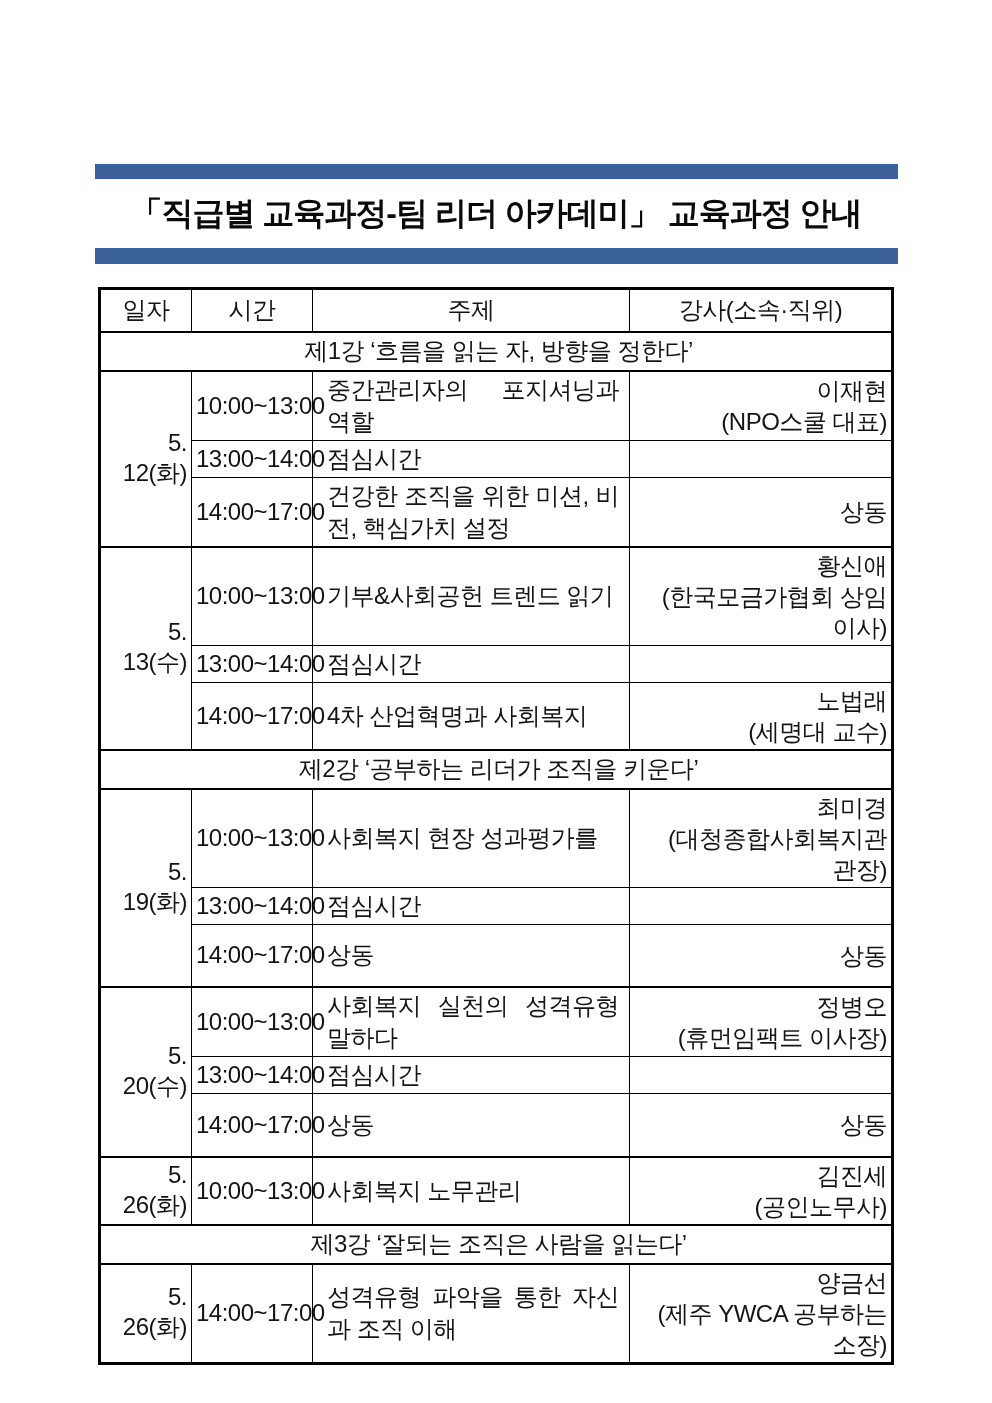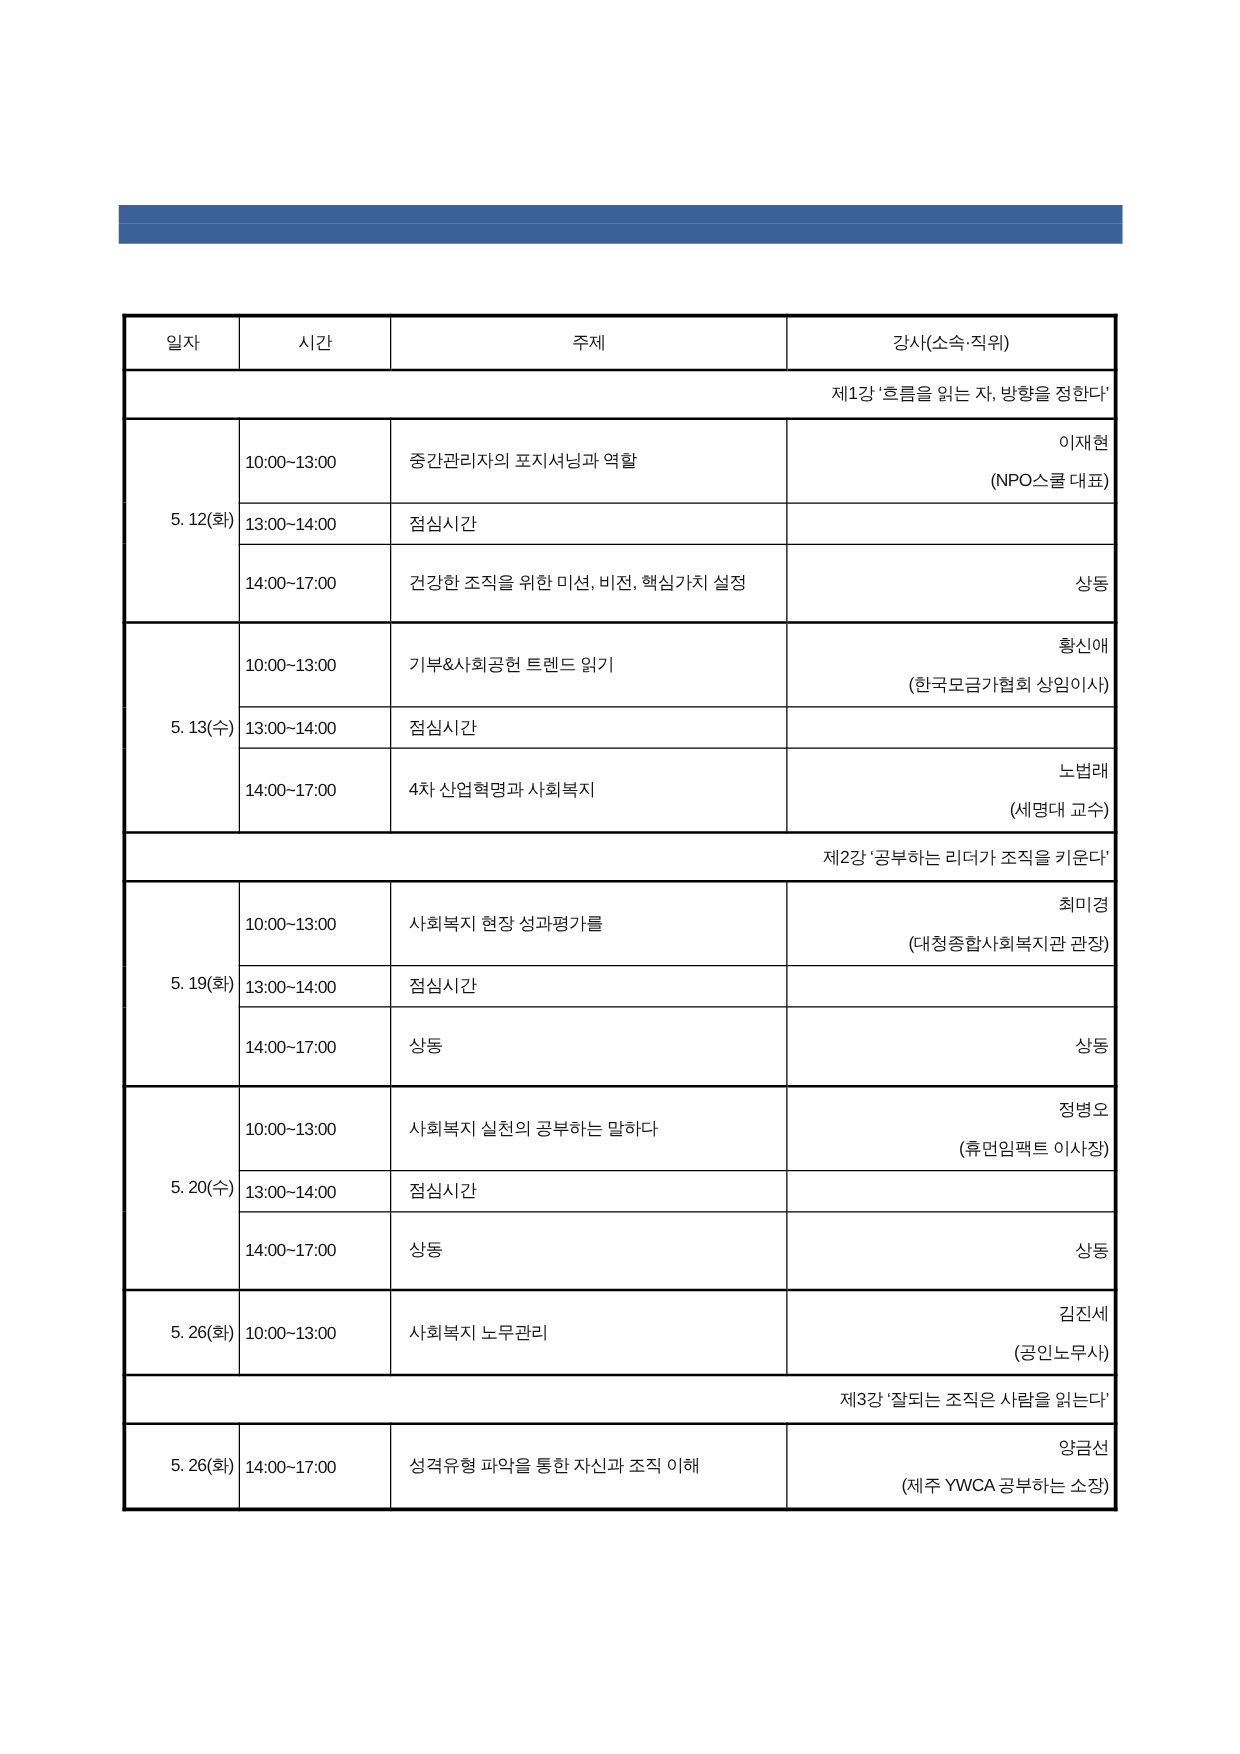--- a/index.html
+++ b/index.html
@@ -77,6 +77,7 @@
 
 <div class="content">
   <div class="accent-bar bar-top"></div>
+  <div class="doc-title">「직급별 교육과정-팀 리더 아카데미」 교육과정 안내</div>
   <div class="accent-bar bar-mid"></div>
 
   <table class="schedule-table">

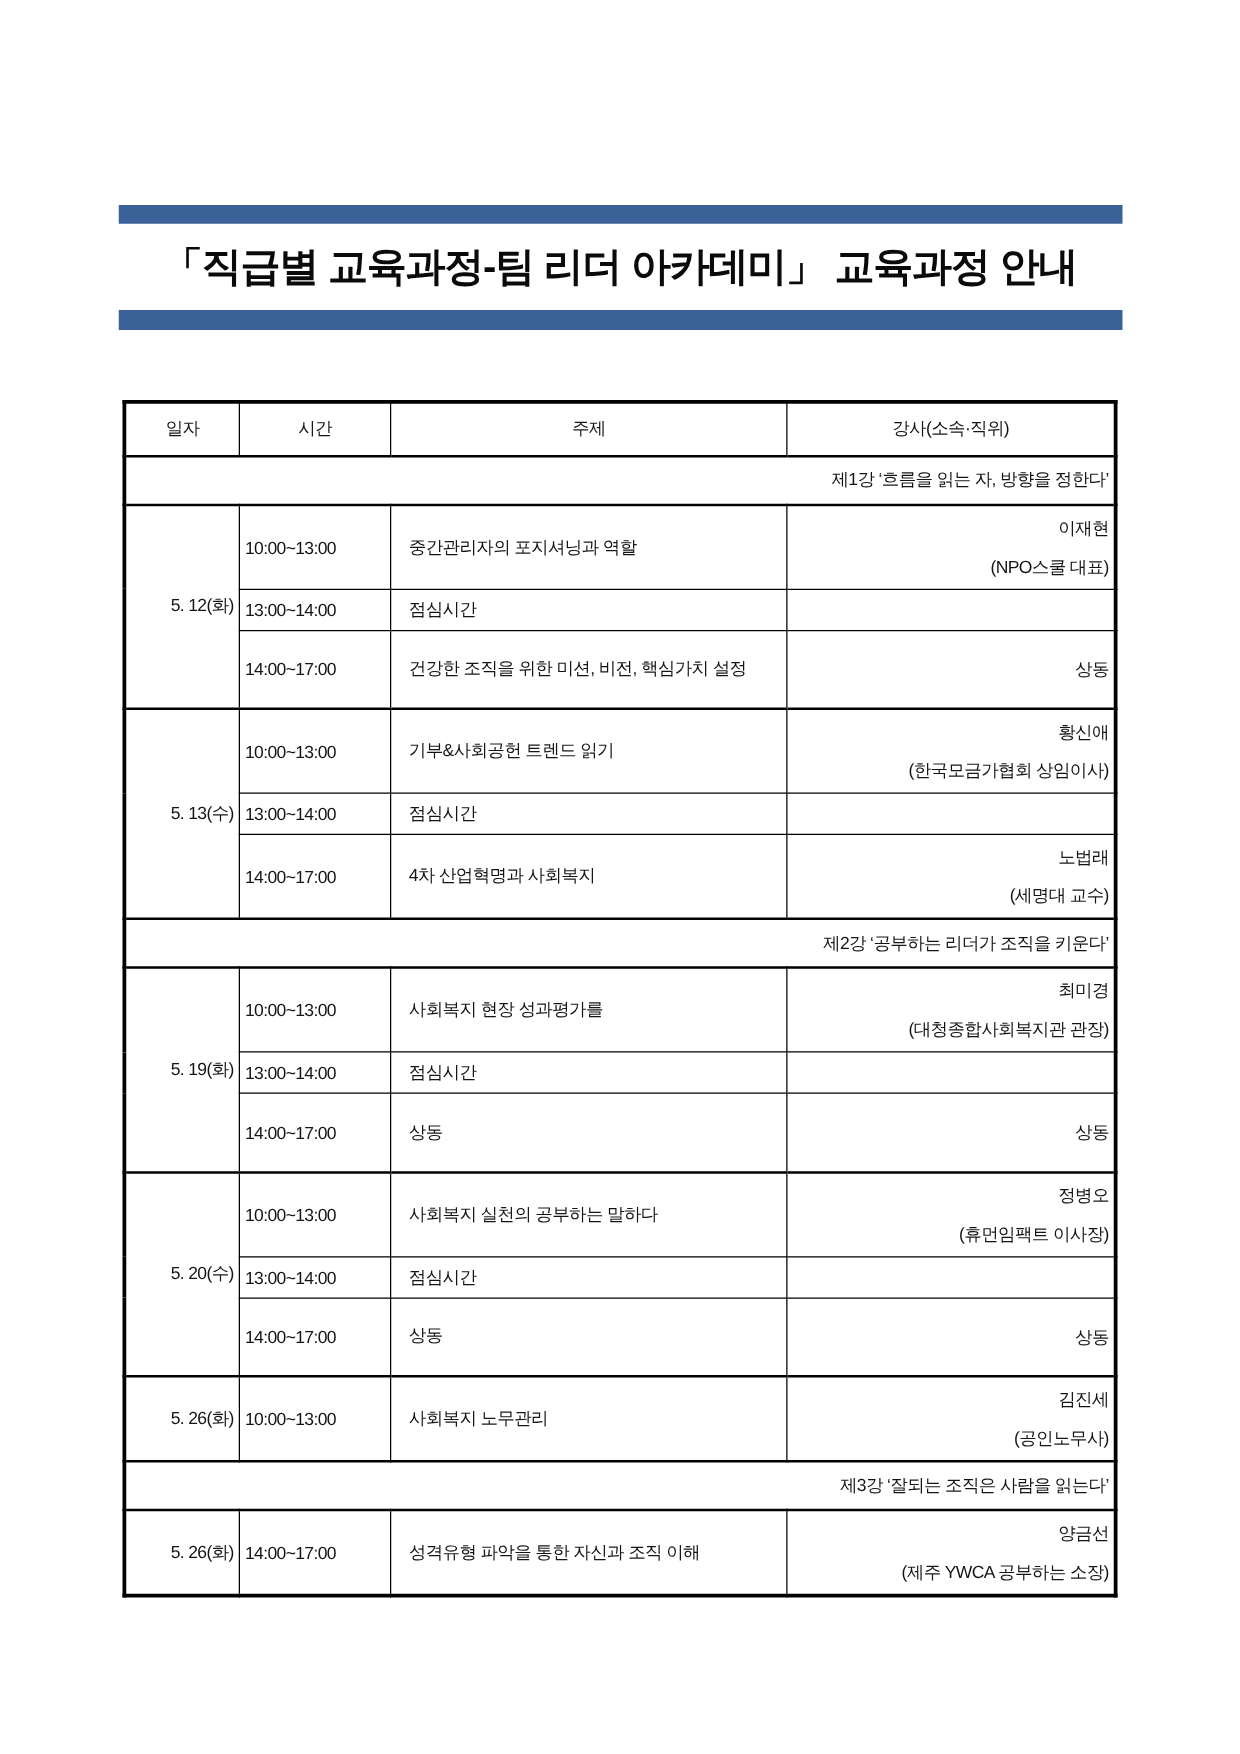--- a/index.html
+++ b/index.html
@@ -31,11 +31,11 @@
   }
   .schedule-table {
     width: 793px;
-    margin: 56px auto 0 auto;
+    margin: 23px auto 0 auto;
     border-collapse: collapse;
     border: 3px solid #000;
     table-layout: fixed;
-    font-size: 14px;
+    font-size: 24px;
     letter-spacing: -0.5px;
   }
   .schedule-table th,

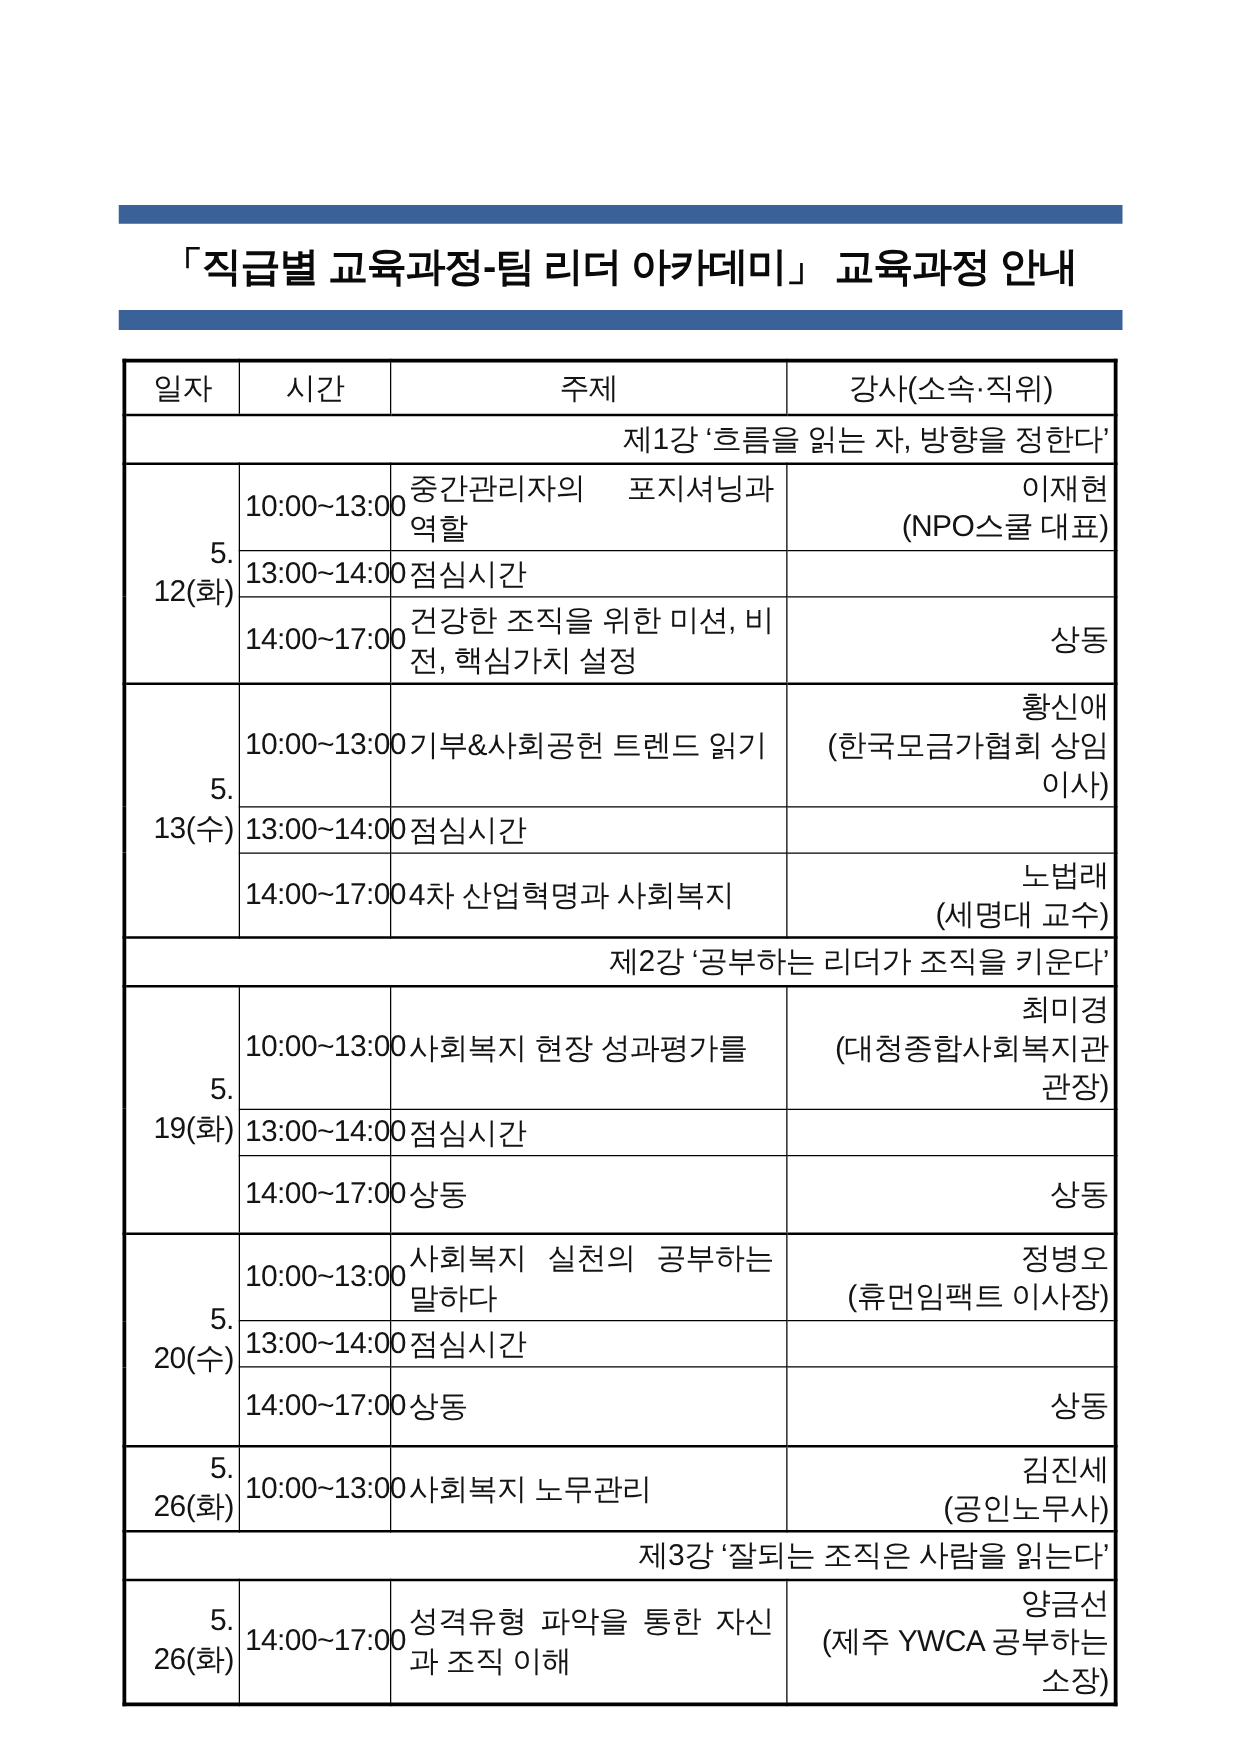--- a/index.html
+++ b/index.html
@@ -52,7 +52,7 @@
   }
   tr.section-row td {
     height: 39px;
-    text-align: right;
+    text-align: center;
     padding-left: 9px;
     border-top: 2px solid #000;
     border-bottom: 2px solid #000;

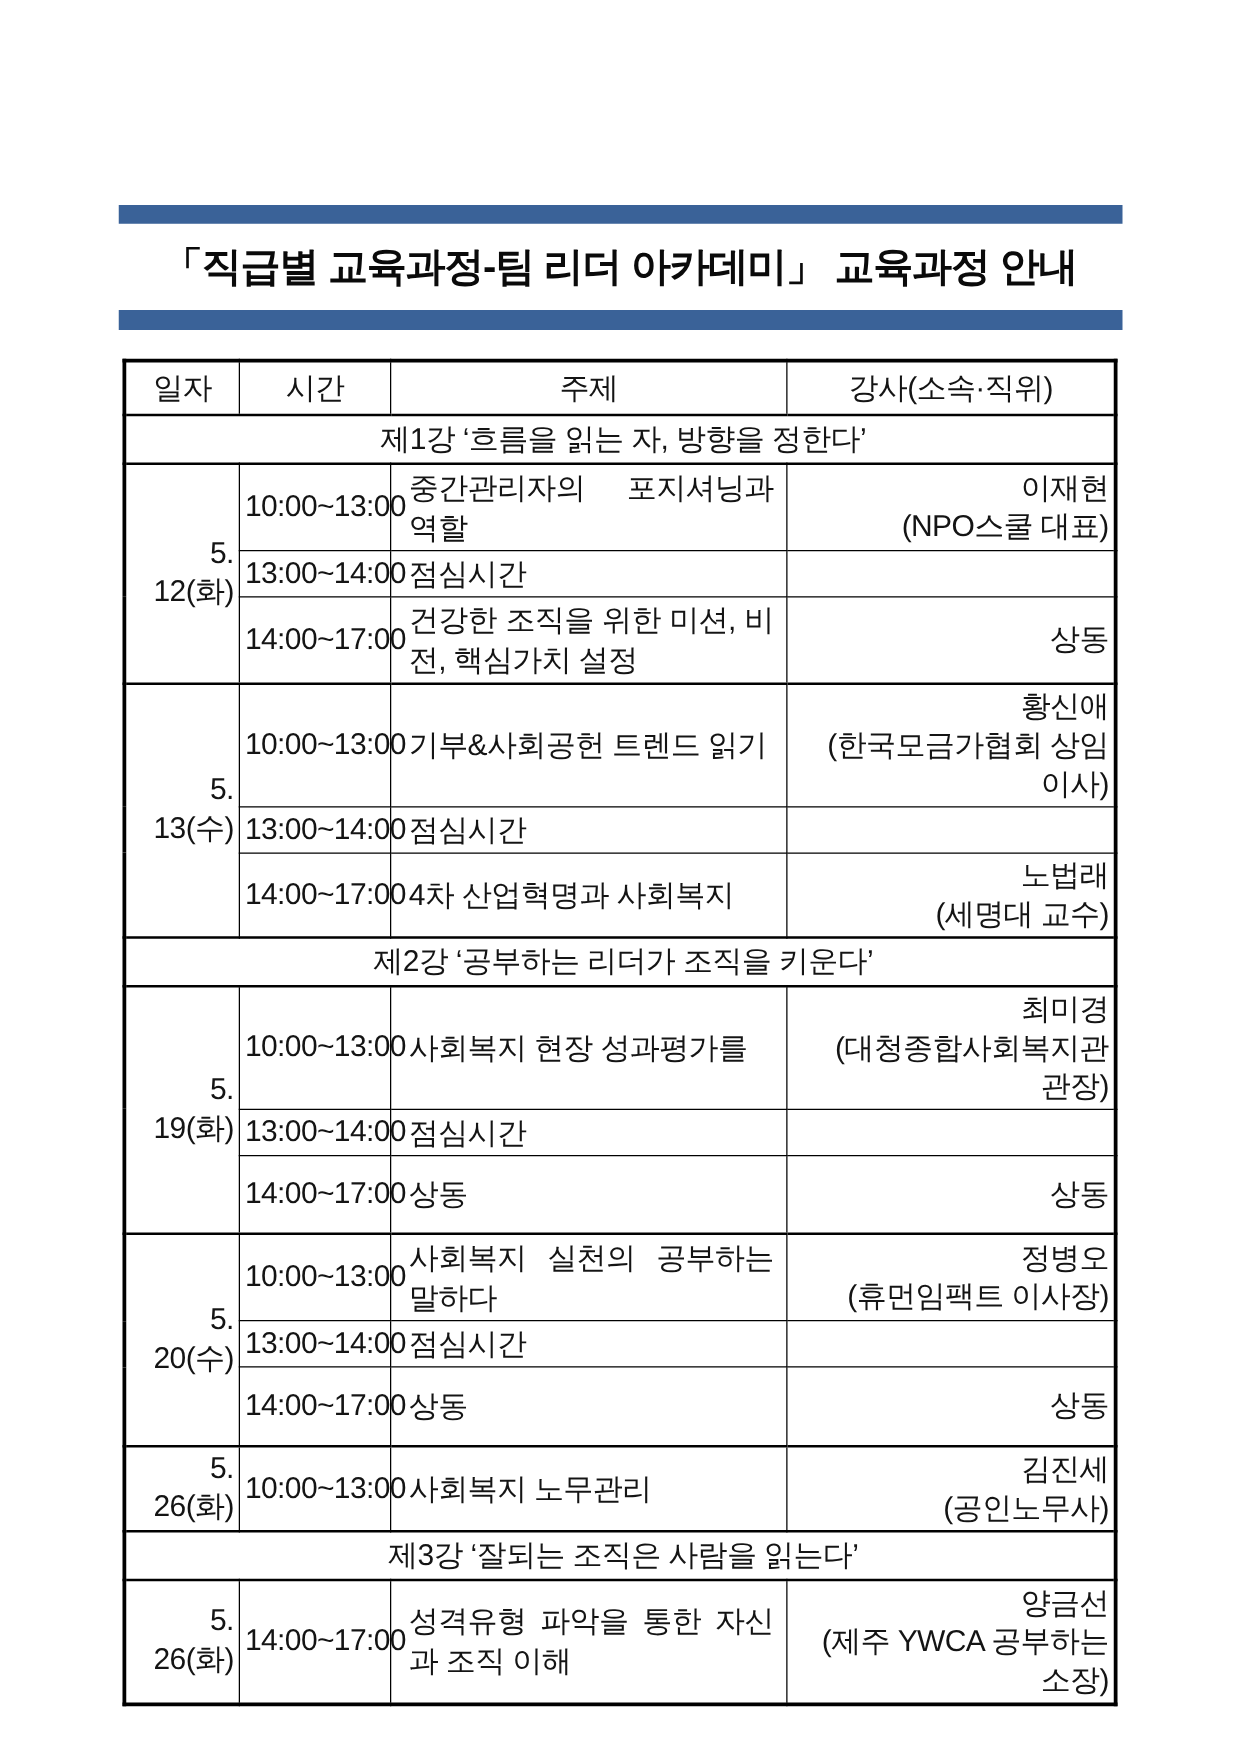--- a/index.html
+++ b/index.html
@@ -169,7 +169,7 @@
         <tr class="group-start">
           <td class="date-cell" rowspan="3">5. 20(수)</td>
           <td class="time-cell">10:00~13:00</td>
-          <td class="topic-cell">사회복지 실천의 공부하는 말하다</td>
+          <td class="topic-cell">사회복지 실천의 성격유형 말하다</td>
           <td class="instructor-cell">
             <div>정병오</div>
             <div>(휴먼임팩트 이사장)</div>

